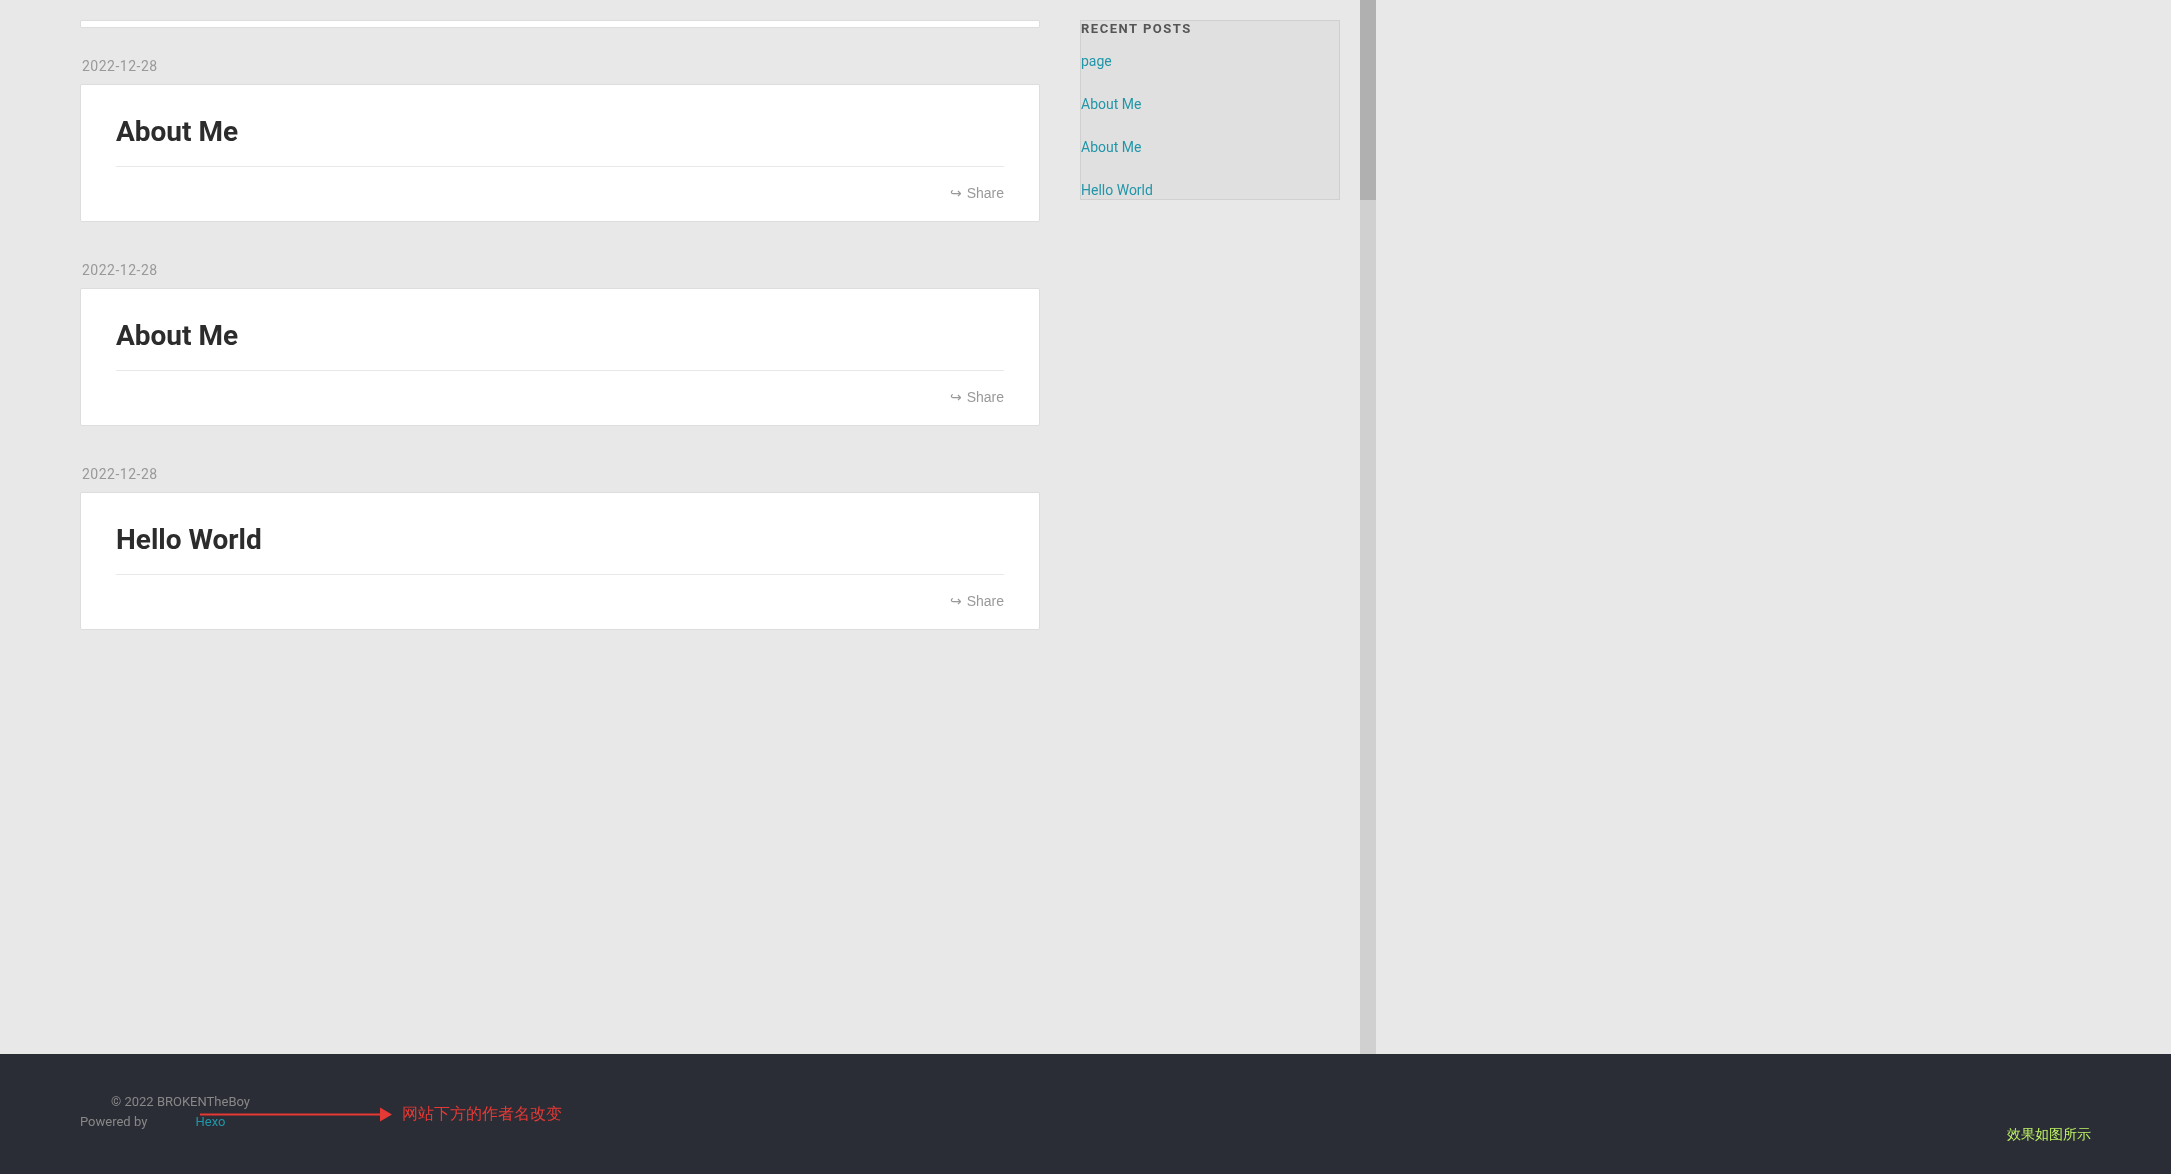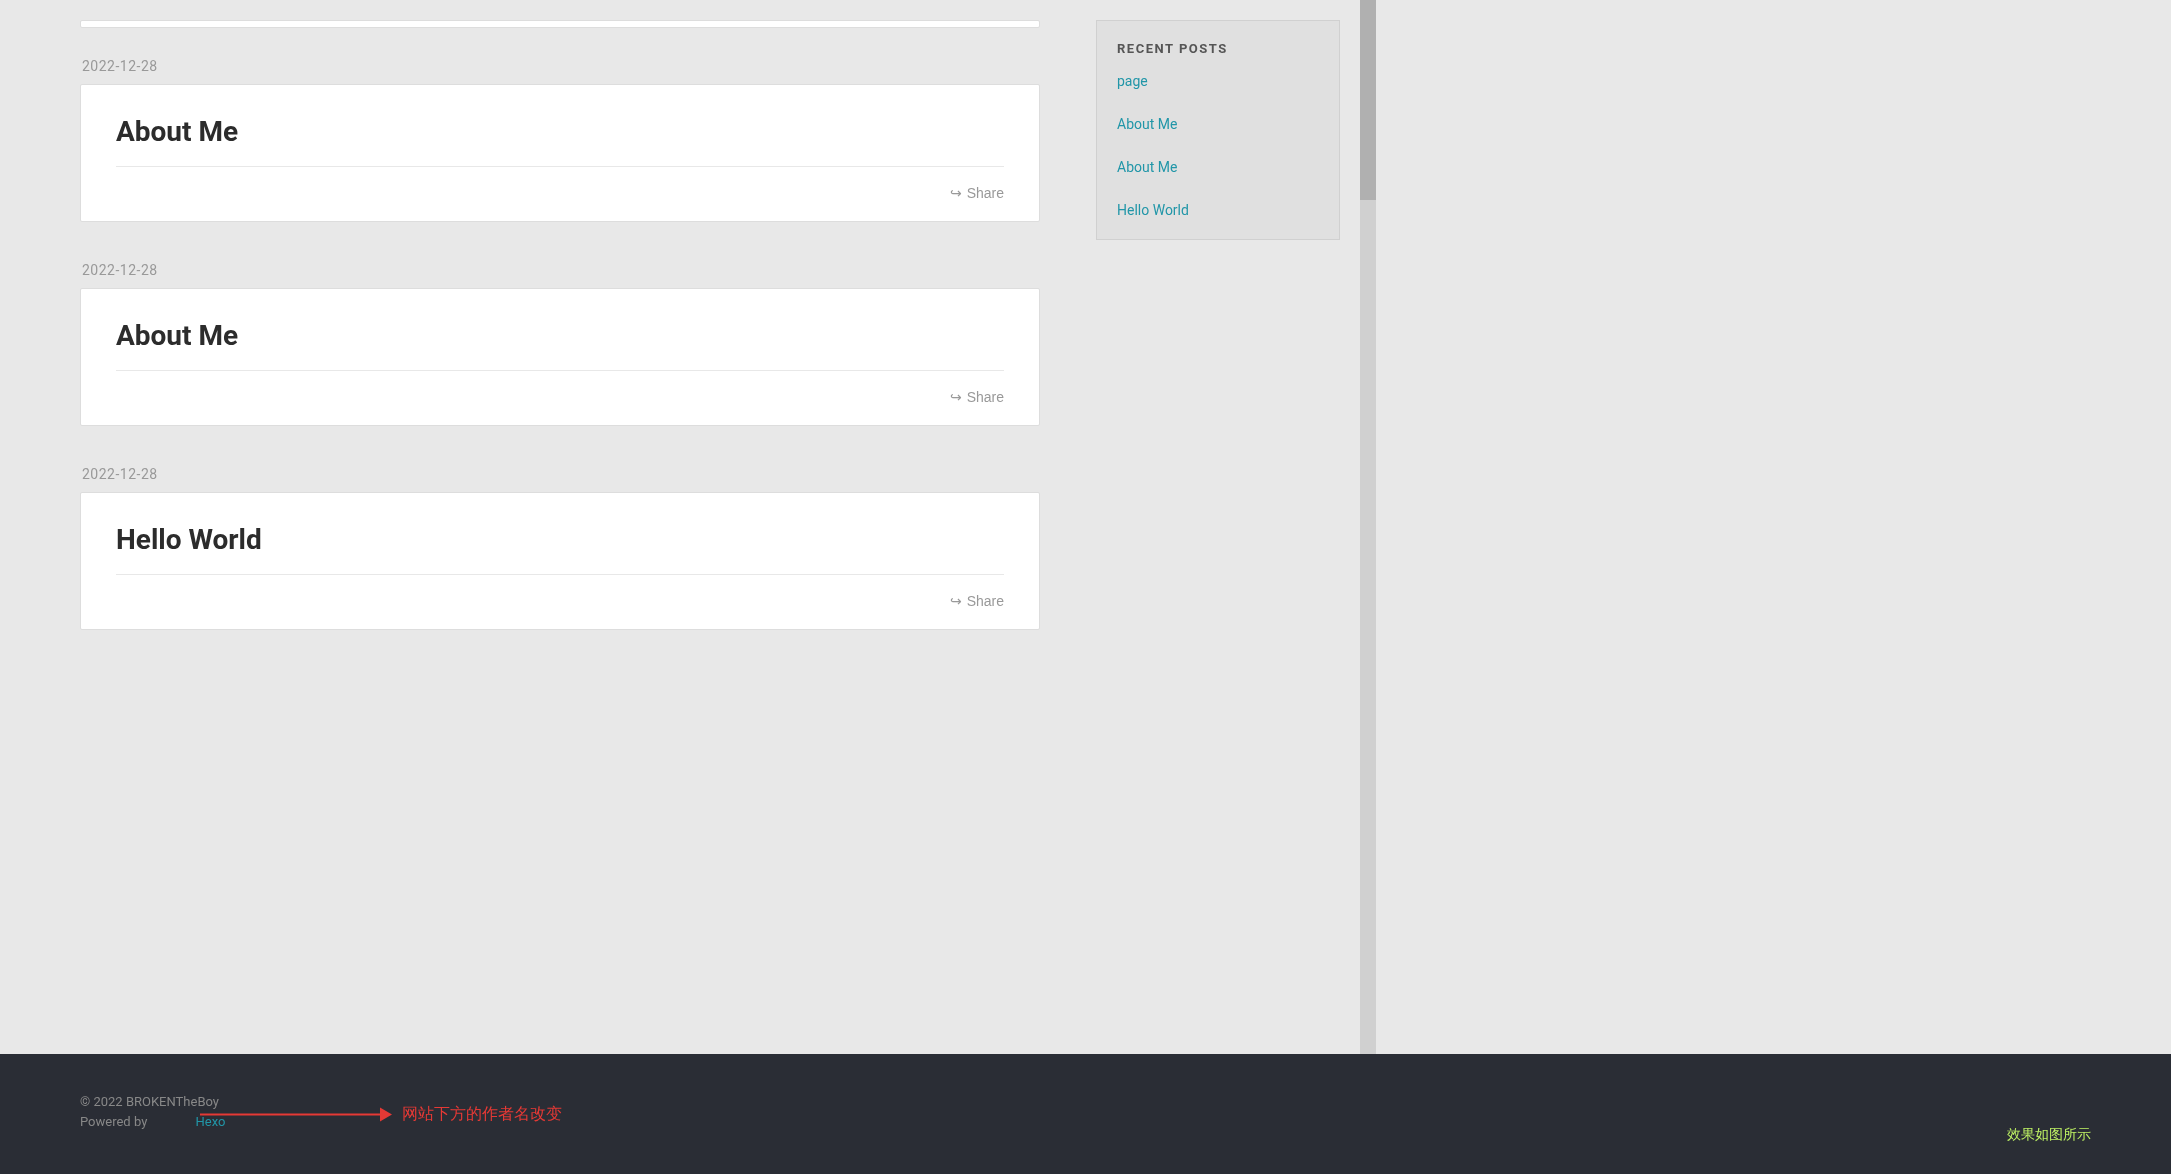--- a/index.html
+++ b/index.html
@@ -91,8 +91,6 @@
     .sidebar-widget {
       background: #e0e0e0;
       border: 1px solid #d0d0d0;
-      padding: 20px;
-      margin-left: 16px;
     }
 
     .widget-title {

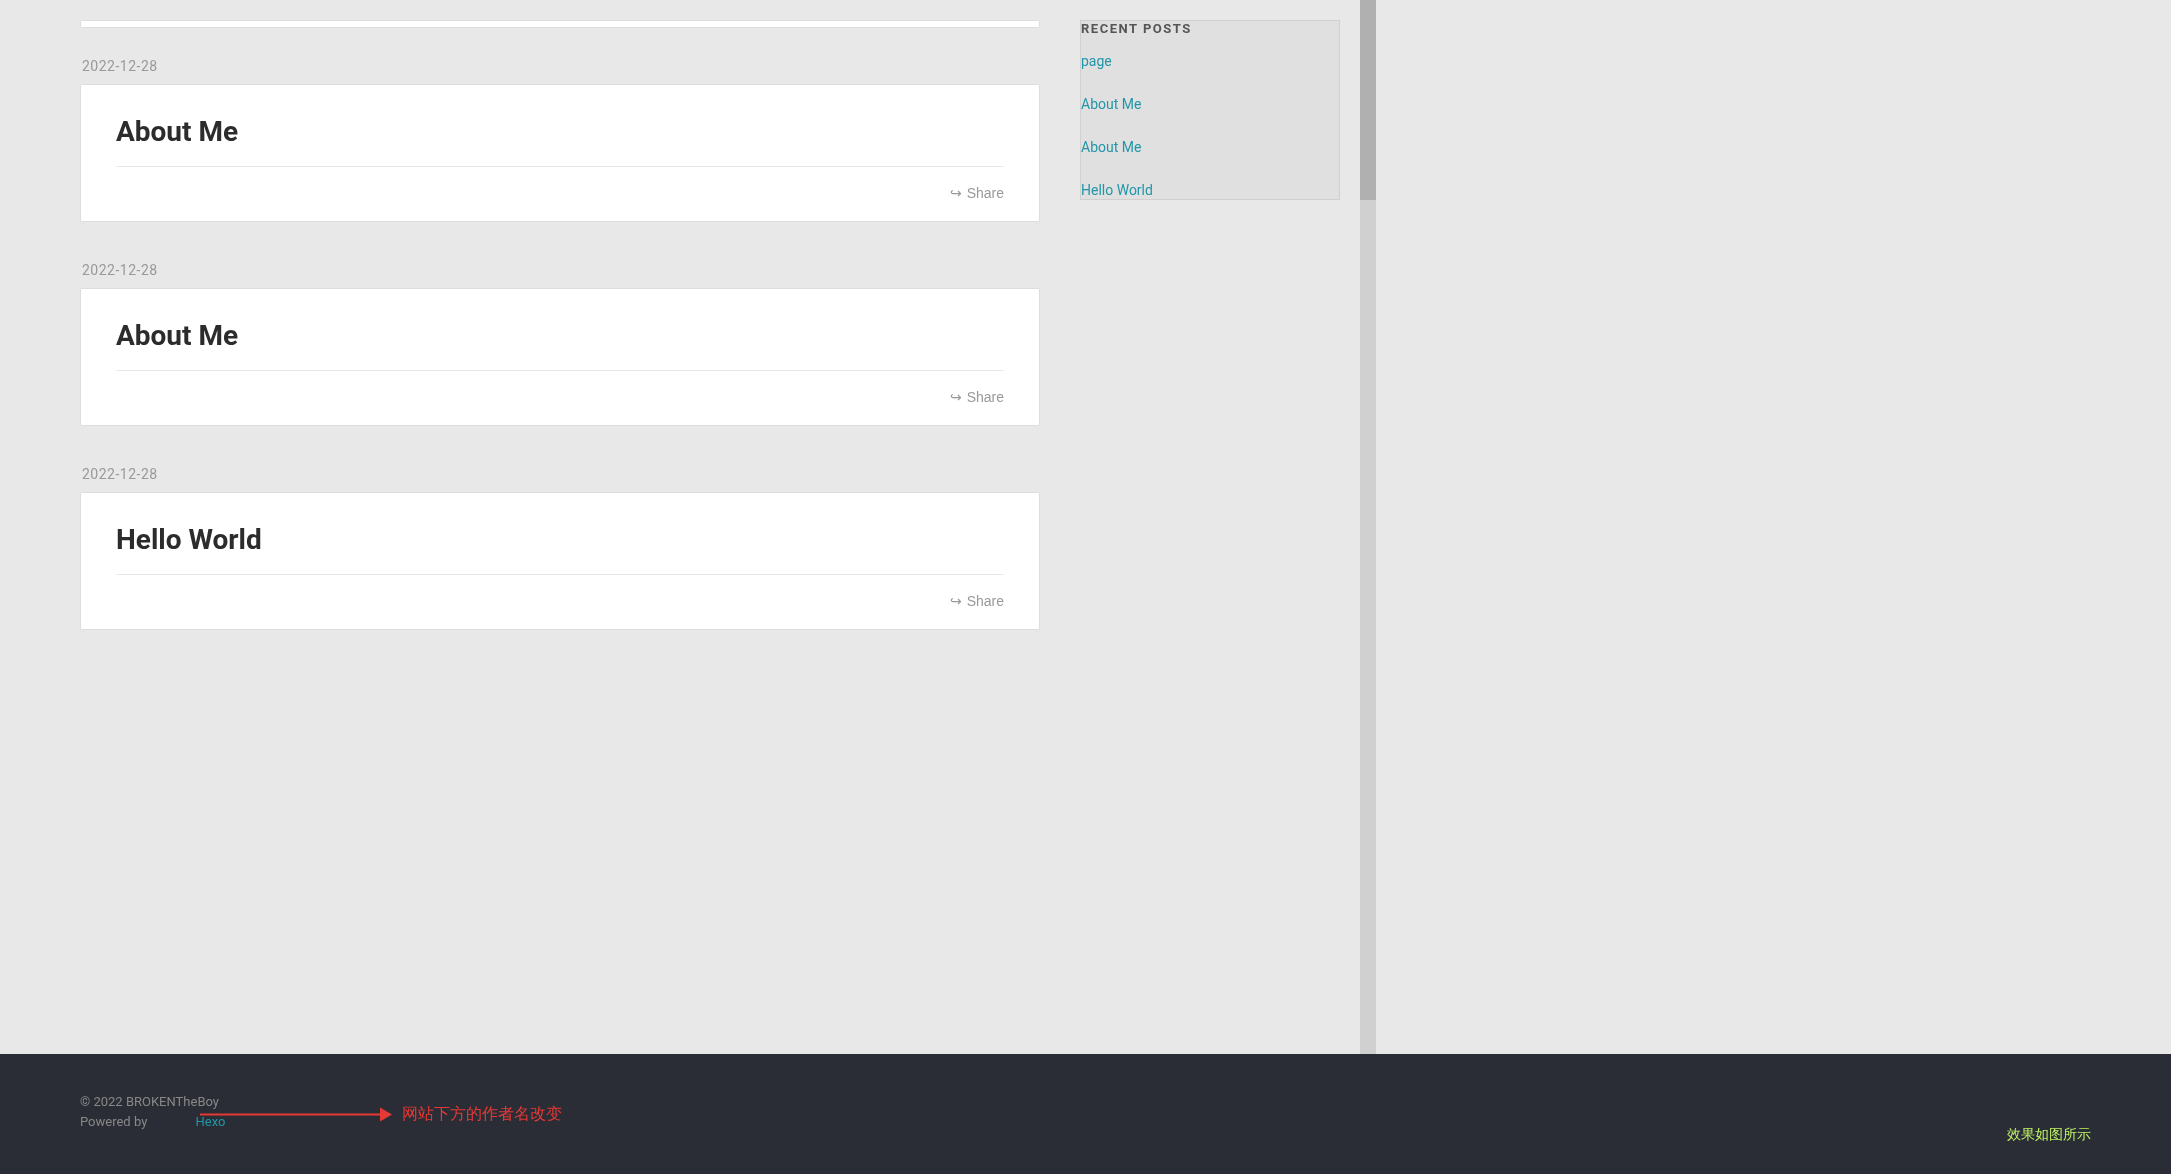--- a/index.html
+++ b/index.html
@@ -151,6 +151,7 @@
     .footer-copyright {
       color: #888;
       font-size: 13px;
+      margin-left: 31px;
     }
 
     .footer-powered {

